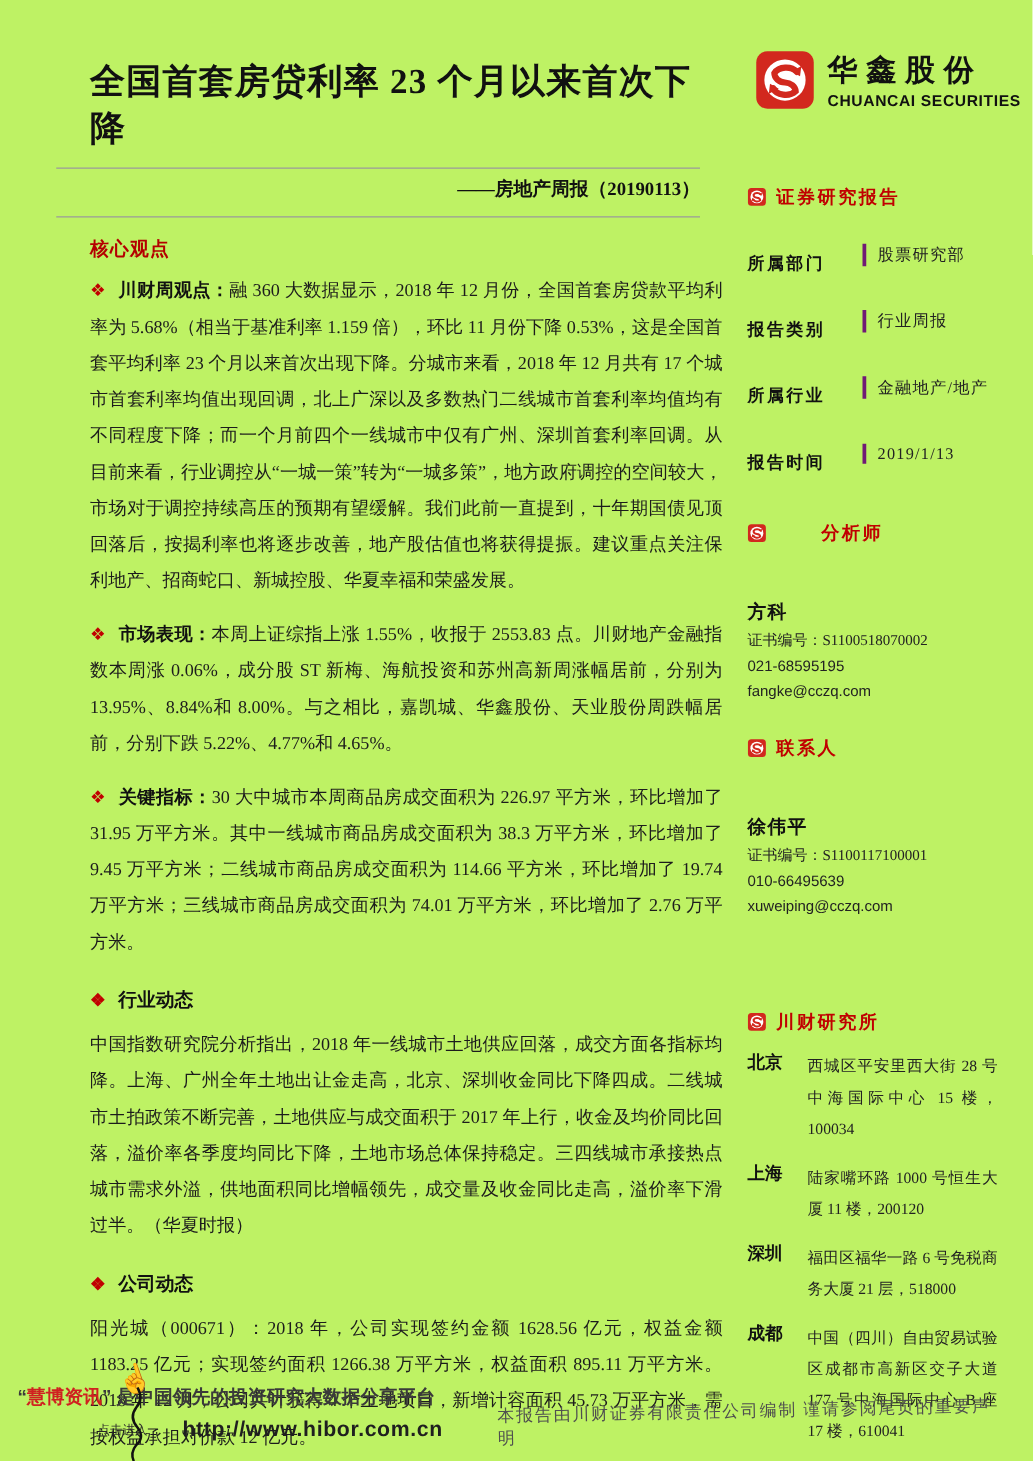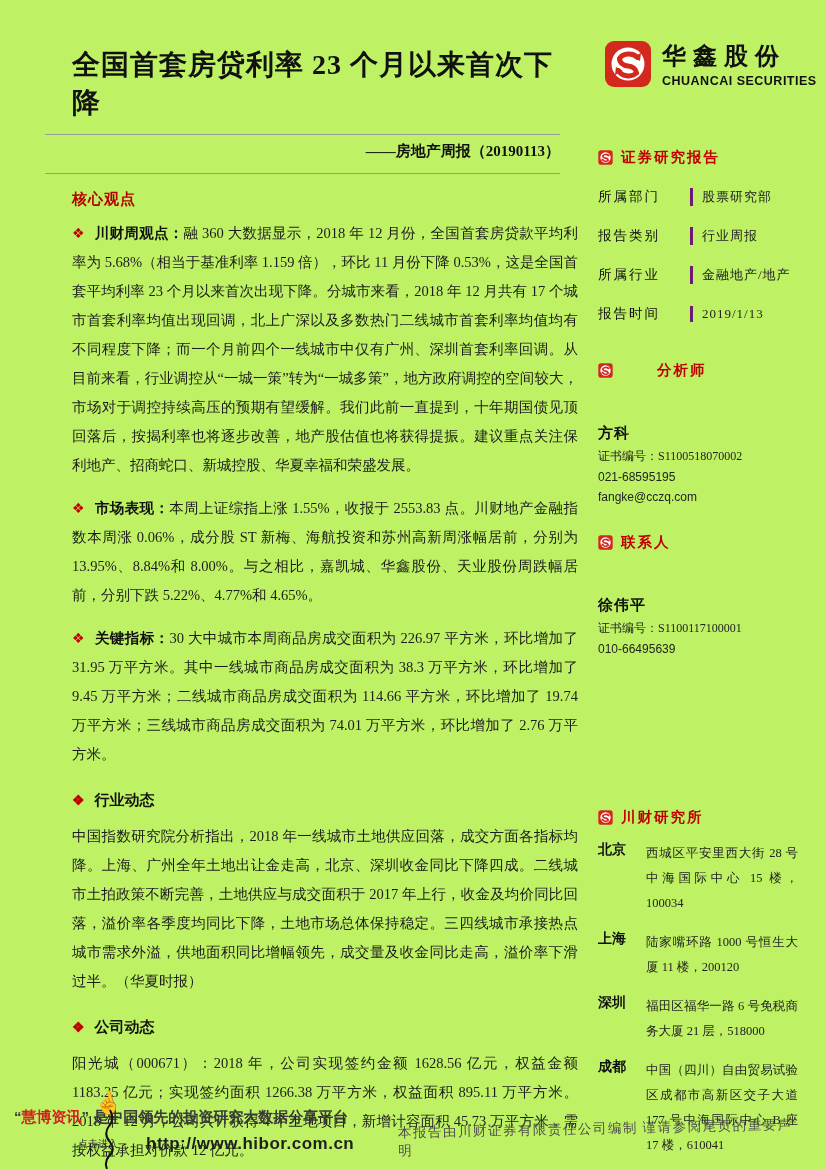--- a/index.html
+++ b/index.html
@@ -30,7 +30,7 @@
   .sb-report{margin-top:148px;}
   .meta{margin-top:10px;}
   .meta-row{display:flex;align-items:center;margin-top:21px;}
-  .meta-label{width:92px;font-size:13.5px;font-weight:normal;letter-spacing:2px;color:#111;}
+  .meta-label{width:92px;font-size:13.5px;font-weight:bold;letter-spacing:2px;color:#111;margin-top:14px;}
   .meta-value{font-size:13px;color:#222;border-left:3px solid #701a75;padding-left:9px;letter-spacing:1px;}
   .sb-analyst{margin-top:38px;gap:36px;}
   .person{margin-top:22px;}

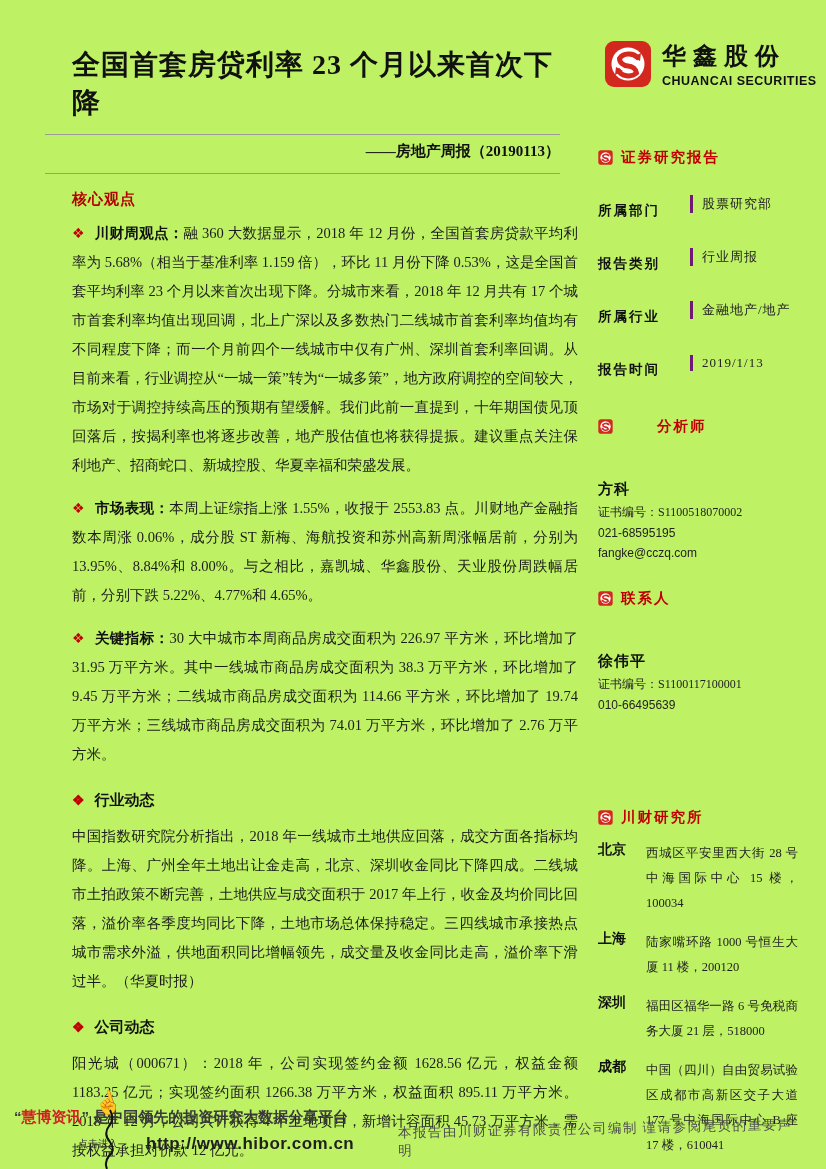--- a/index.html
+++ b/index.html
@@ -166,6 +166,7 @@
       <div class="person-name">徐伟平</div>
       <div class="person-cert">证书编号：S1100117100001</div>
       <div class="person-line">010-66495639</div>
+      <div class="person-line">xuweiping@cczq.com</div>
     </div>
 
     <div class="sb-inst">

